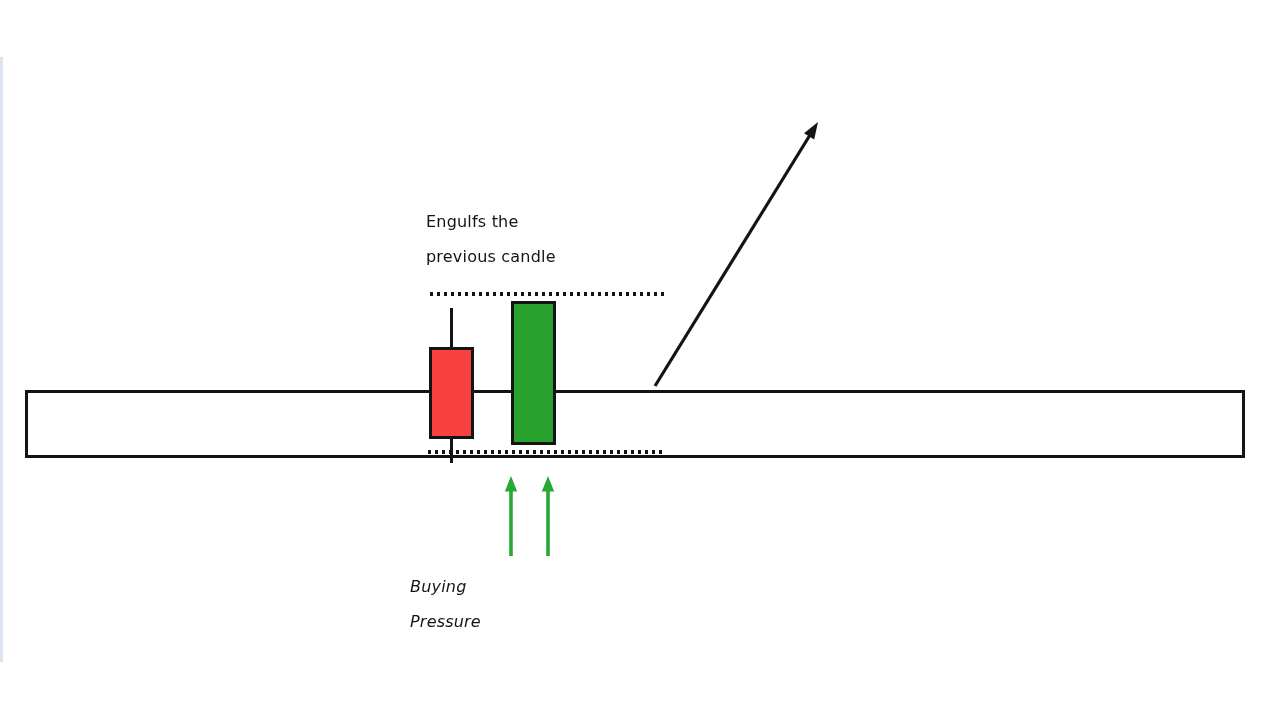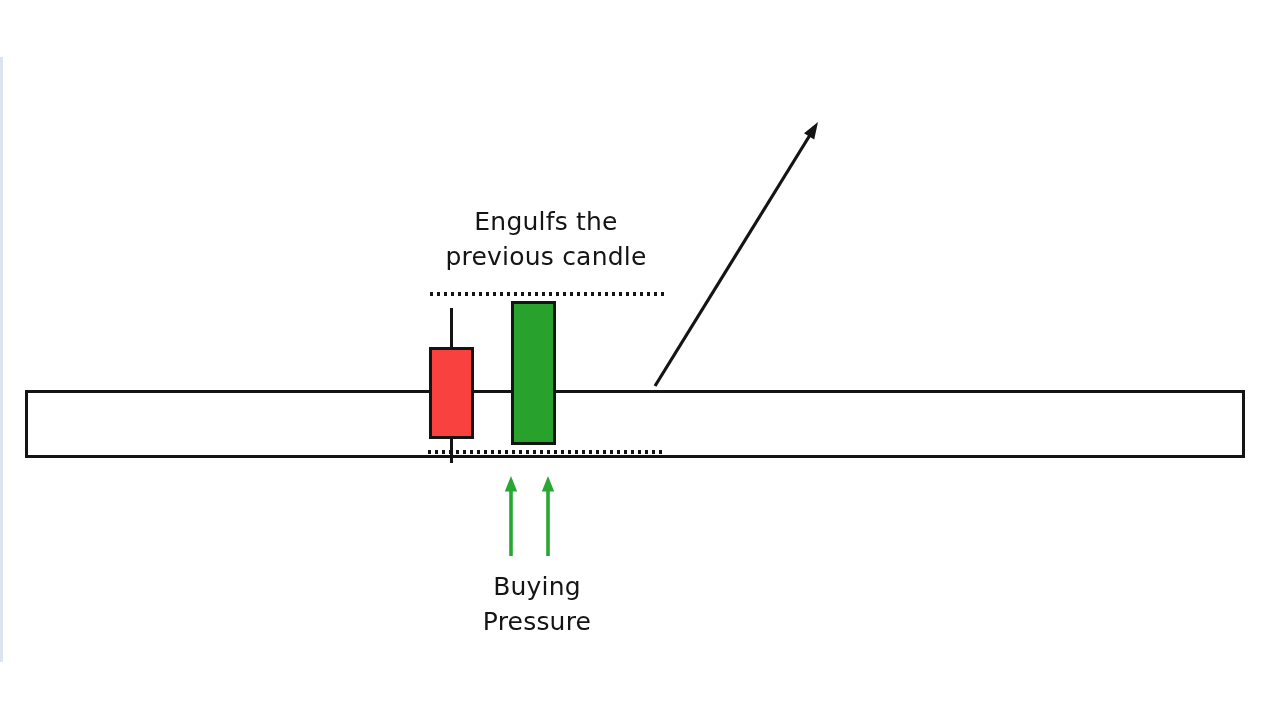--- a/index.html
+++ b/index.html
@@ -13,7 +13,7 @@
   }
 
   .label {
-    position: absolute; text-align: center; font-size: 25px; line-height: 35px;
+    position: absolute; font-size: 16px; line-height: 35px;
     color: var(--ink, #141414); white-space: pre; letter-spacing: 0.2px;
   }
   .label-engulfs { left: 426px; top: 204px; width: 240px; }

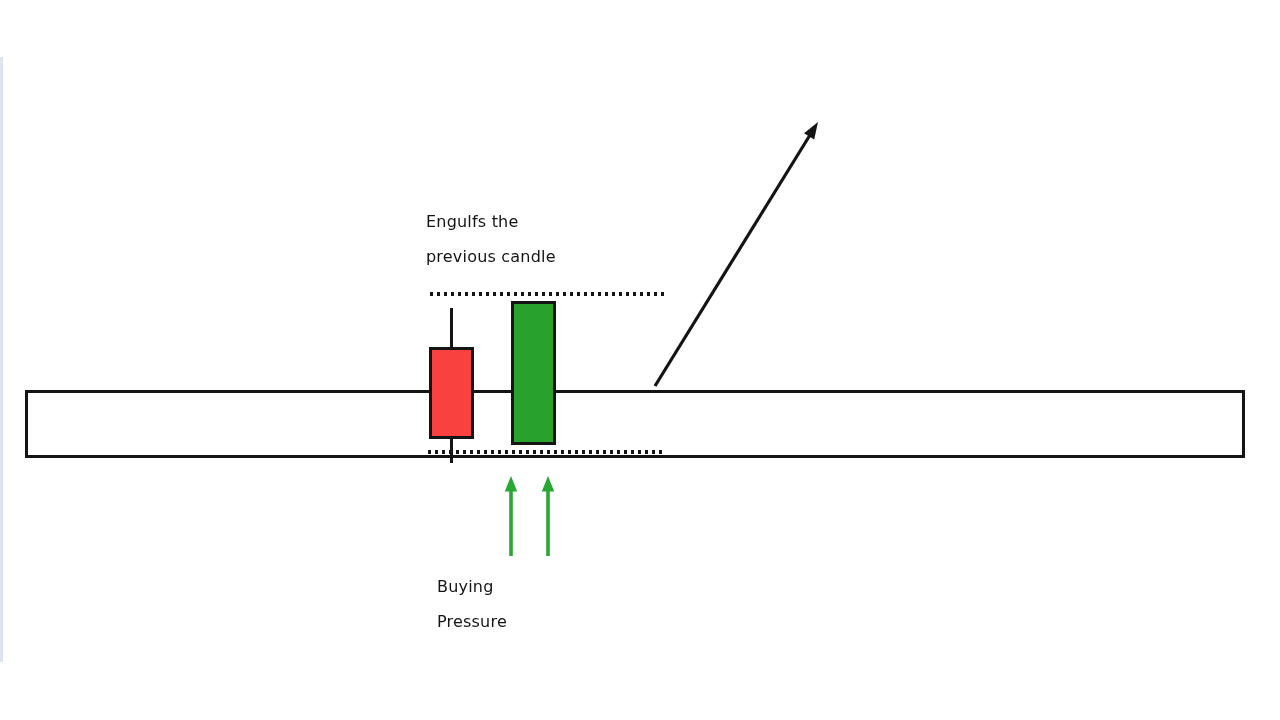--- a/index.html
+++ b/index.html
@@ -17,7 +17,7 @@
     color: var(--ink, #141414); white-space: pre; letter-spacing: 0.2px;
   }
   .label-engulfs { left: 426px; top: 204px; width: 240px; }
-  .label-buying  { left: 437px; top: 569px; width: 200px; }
+  .label-buying  { left: 410px; top: 569px; width: 200px; font-style: italic; }
   .label-area    { left: 952px; top: 409px; width: 240px; }
 
   .area-box {

